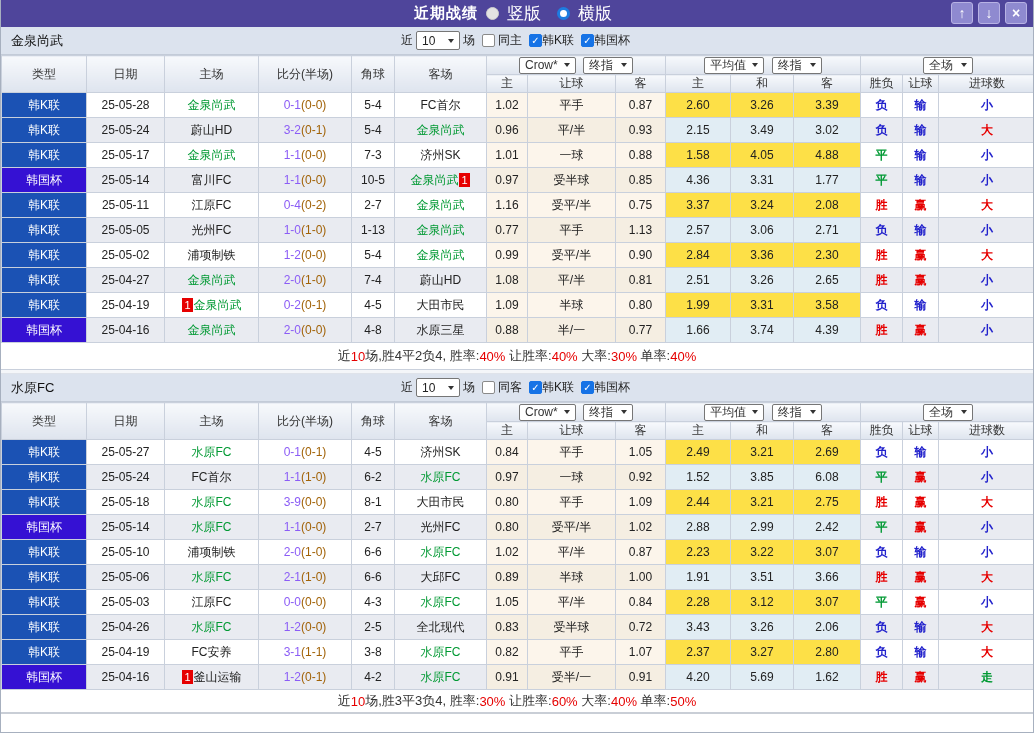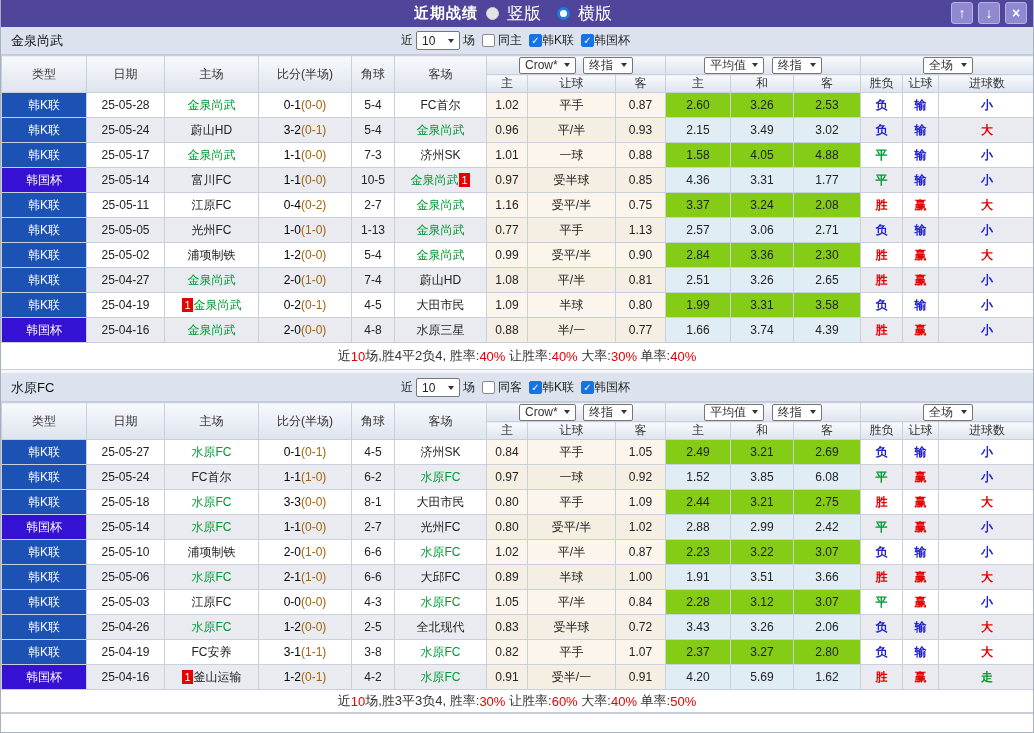--- a/index.html
+++ b/index.html
@@ -57,7 +57,7 @@
   td.league-k   { background:#1b52b4; }
   td.league-cup { background:#3511d3; }
   .green { color:#009933; }
-  .score { color:#000000; }
+  .score { color:#8b5cf6; }
   .half { color:#a16207; }
   .badge { display:inline-block; background:#e60000; color:#fff; font-size:11px; line-height:14px;
            height:14px; padding:0 2px; margin:0 1px; vertical-align:middle; }

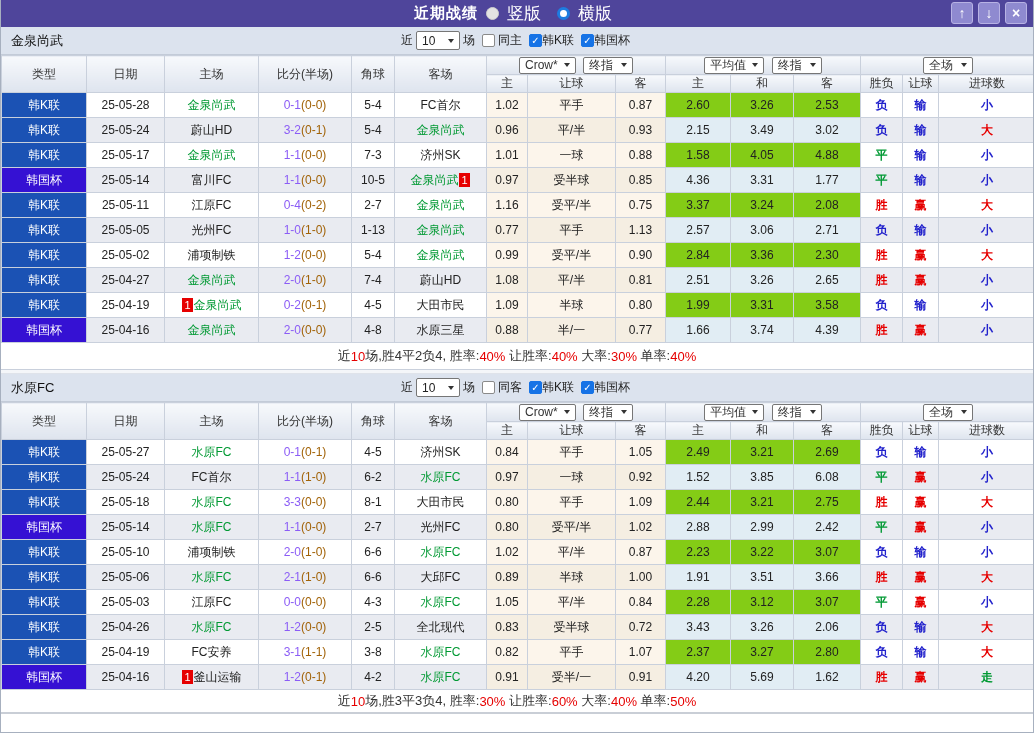--- a/index.html
+++ b/index.html
@@ -51,7 +51,7 @@
   tbody tr:nth-child(odd)  td.plain { background:#fff; }
   td.cream { background:#fcf5eb; }
   tbody tr:nth-child(even) td.cream { background:#f5eee2; }
-  td.avg { background:#84cc16; }
+  td.avg { background:#fde047; }
   tbody tr:nth-child(even) td.avg { background:#e1edf4; }
   td.league { color:#fff; }
   td.league-k   { background:#1b52b4; }

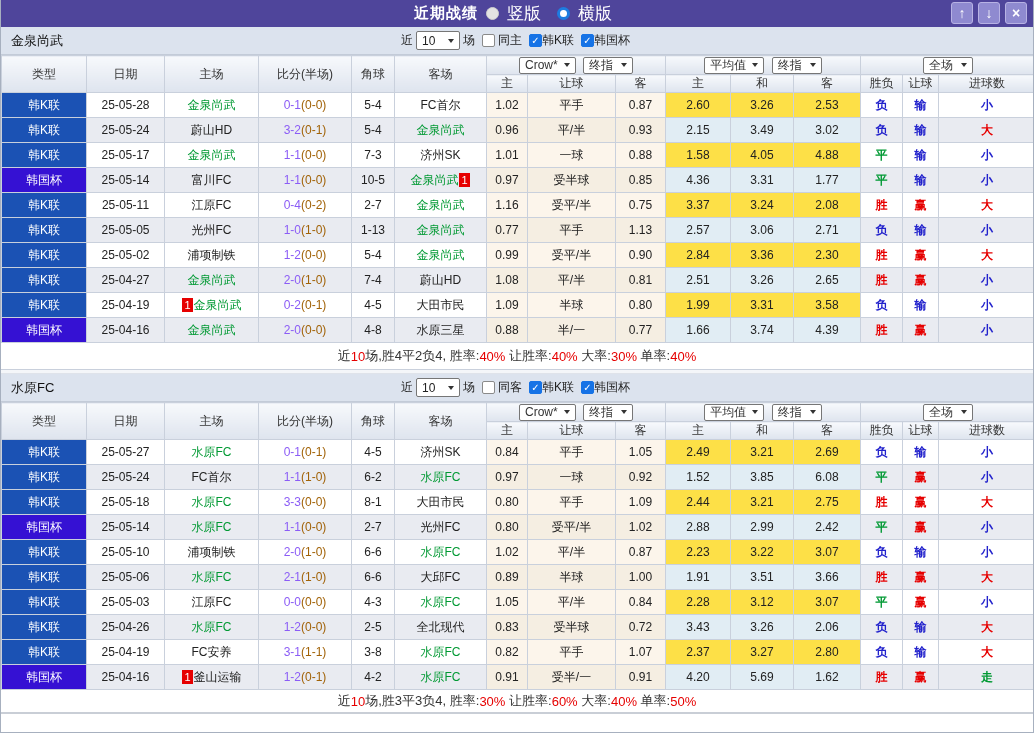--- a/index.html
+++ b/index.html
@@ -194,7 +194,7 @@
           <td class="cream">0.87</td>
           <td class="avg">2.60</td>
           <td class="avg">3.26</td>
-          <td class="avg">2.53</td>
+          <td class="avg">3.39</td>
           <td class="plain res res-b">负</td>
           <td class="plain res res-b">输</td>
           <td class="plain res res-b">小</td>

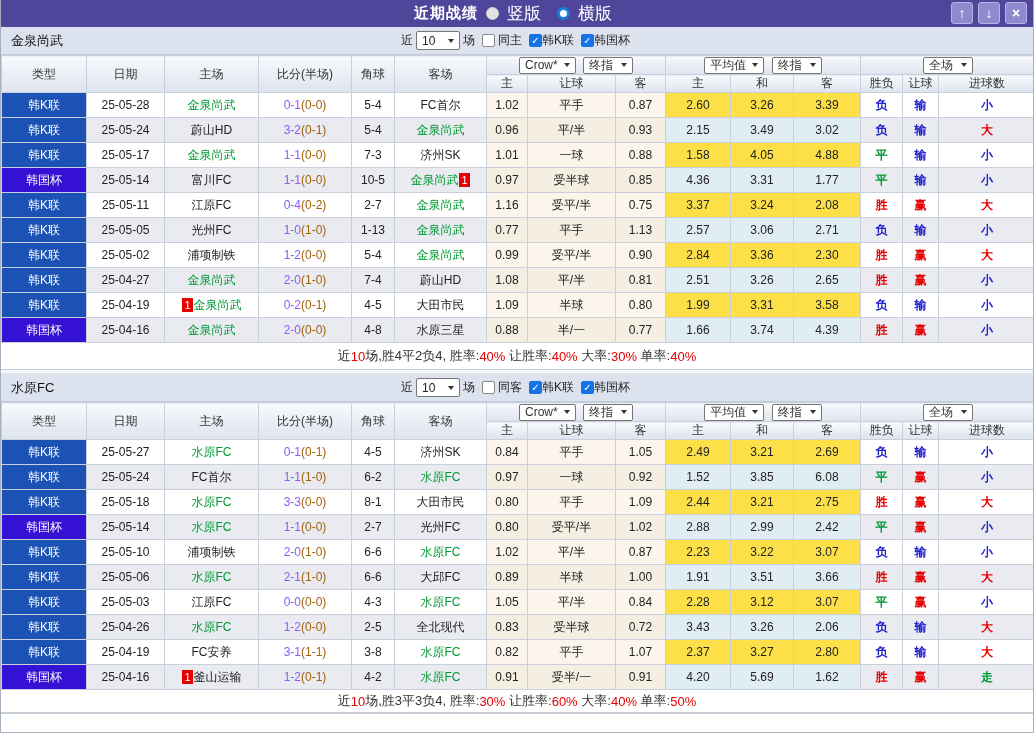--- a/index.html
+++ b/index.html
@@ -485,7 +485,7 @@
           <td class="league league-k">韩K联</td>
           <td class="plain">25-05-18</td>
           <td class="plain"><span class="green">水原FC</span></td>
-          <td class="plain"><span class="score">3-3</span><span class="half">(0-0)</span></td>
+          <td class="plain"><span class="score">3-9</span><span class="half">(0-0)</span></td>
           <td class="plain">8-1</td>
           <td class="plain"><span>大田市民</span></td>
           <td class="cream">0.80</td>

